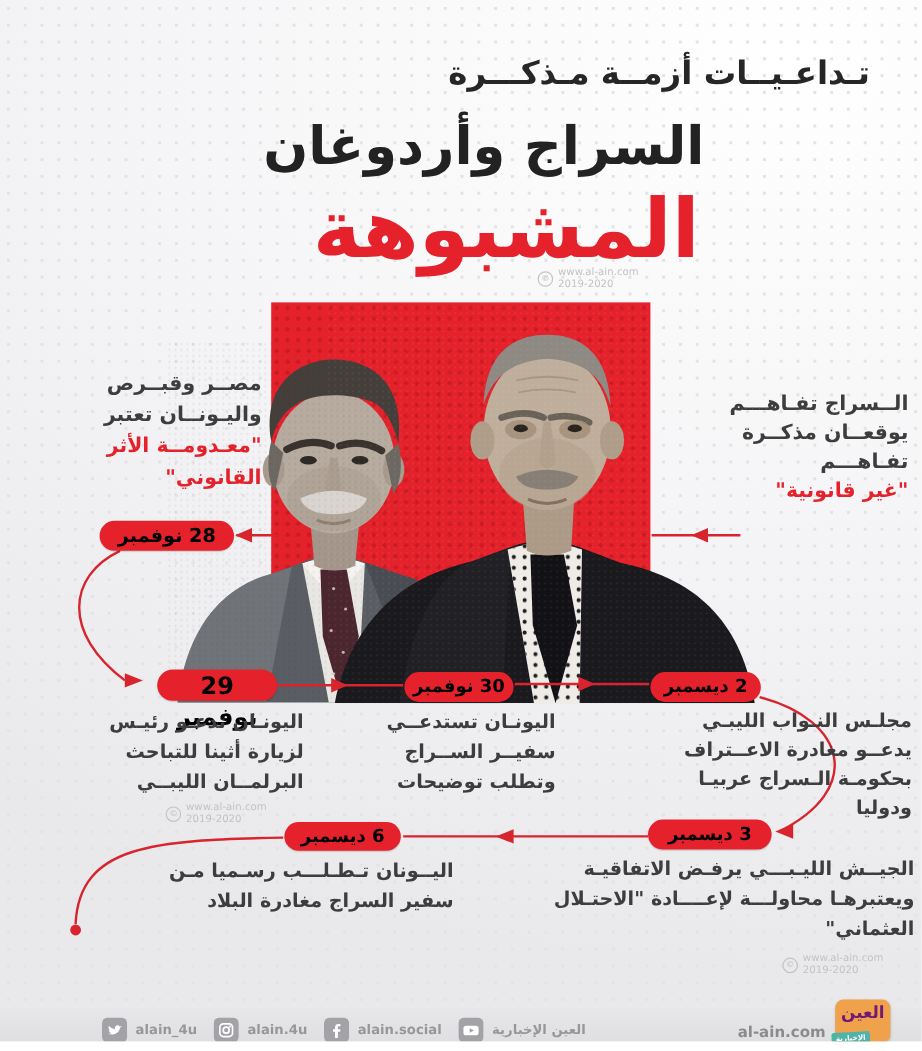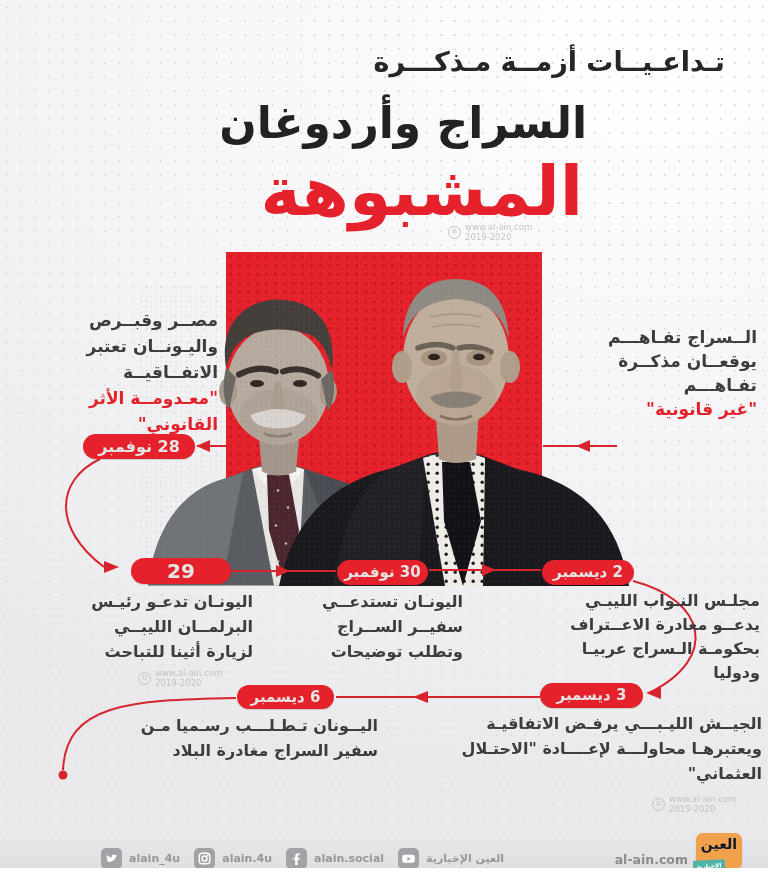--- a/index.html
+++ b/index.html
@@ -223,7 +223,6 @@
   <div class="abs block lb">
     <div class="ln">مصــر وقبــرص</div>
     <div class="ln">واليـونــان تعتبر</div>
-    <div class="ln">الاتفــاقيــة</div>
     <div class="ln red-txt">"معـدومــة الأثر</div>
     <div class="ln red-txt">القانوني"</div>
   </div>

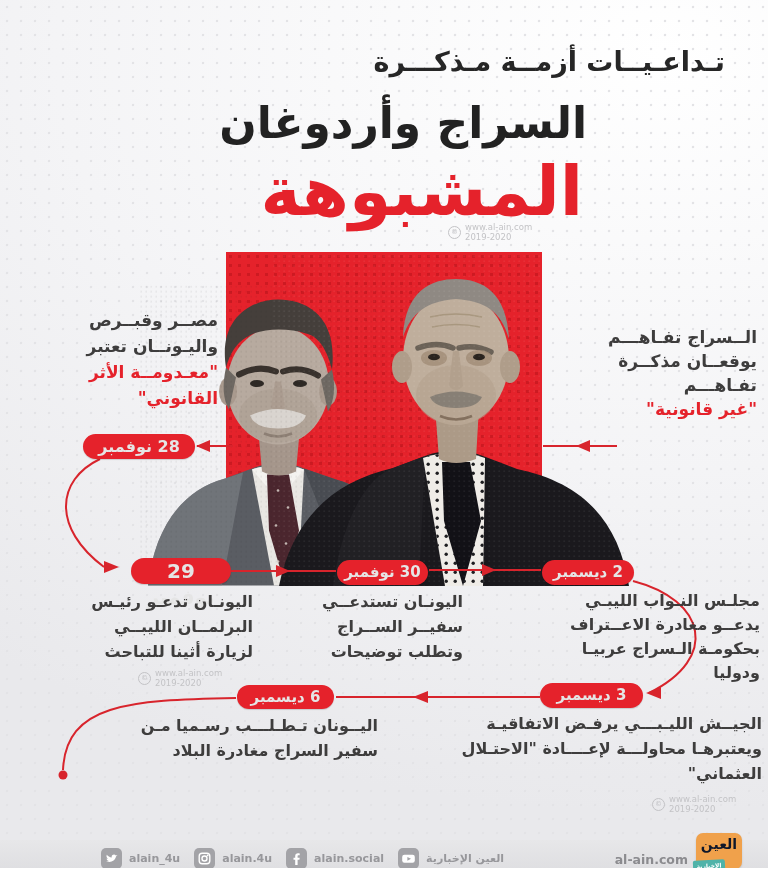--- a/index.html
+++ b/index.html
@@ -31,7 +31,7 @@
   .connectors{left:0;top:0;width:768px;height:876px;pointer-events:none;}
 
   
-  .pill{background:#e5222b;border-radius:13px;color:#e5e5e5;font-weight:bold;
+  .pill{background:#e5222b;border-radius:13px;color:#000000;font-weight:bold;
     text-align:center;direction:rtl;box-shadow:0 1px 1px rgba(0,0,0,0.15);}
   .p27{left:617px;top:434px;width:145px;height:25px;font-size:16px;line-height:25px;}
   .p28{left:83px; top:434px;width:112px;height:25px;font-size:16px;line-height:25px;}

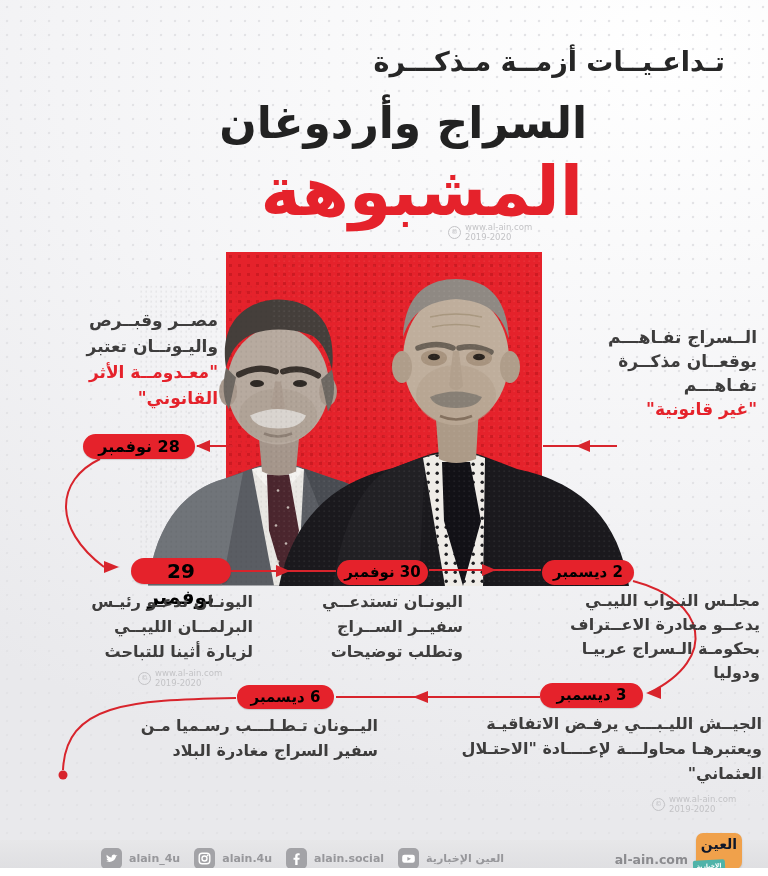--- a/index.html
+++ b/index.html
@@ -236,8 +236,8 @@
 
   <div class="abs block b29">
     <div class="ln">اليونـان تدعـو رئيـس</div>
+    <div class="ln">لزيارة أثينا للتباحث</div>
     <div class="ln">البرلمــان الليبــي</div>
-    <div class="ln">لزيارة أثينا للتباحث</div>
   </div>
 
   <div class="abs block b30">

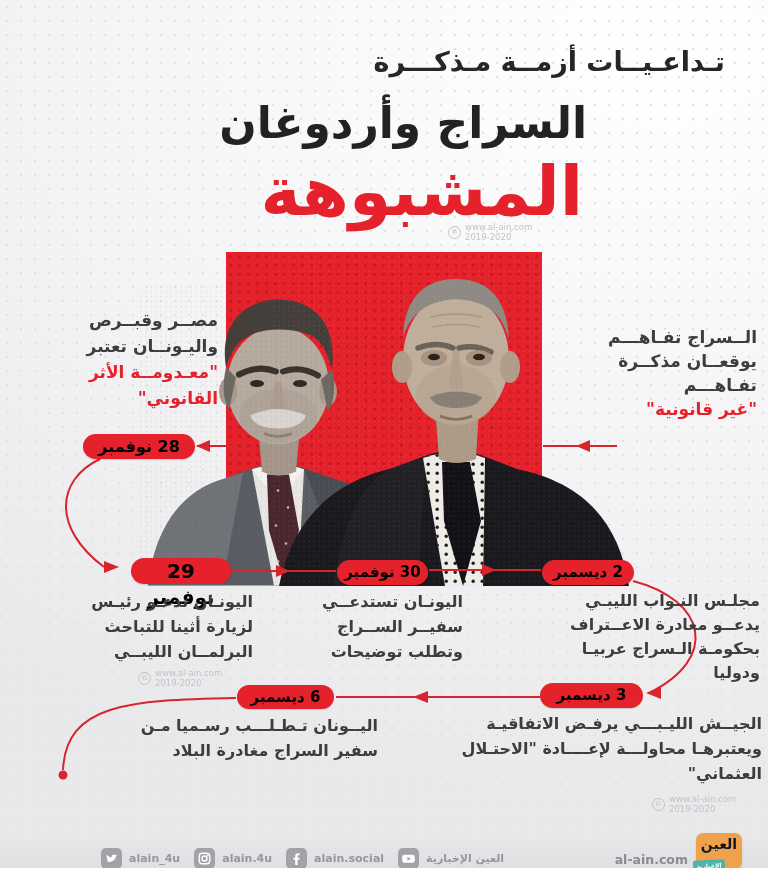--- a/index.html
+++ b/index.html
@@ -71,7 +71,7 @@
   .site{left:600px;top:852px;width:88px;text-align:right;font-size:12.5px;color:#8b8b8f;font-weight:bold;}
   .logo{left:696px;top:833px;width:46px;height:36px;background:#f0a14b;border-radius:7px;
     box-shadow:0 1px 2px rgba(0,0,0,0.15);}
-  .logo-main{position:absolute;left:0;top:3px;width:100%;text-align:center;color:#0f172a;
+  .logo-main{position:absolute;left:0;top:3px;width:100%;text-align:center;color:#701a75;
     font-size:14px;font-weight:bold;direction:rtl;}
   .logo-sub{position:absolute;left:-3px;bottom:-2px;width:32px;height:11px;background:#4fb3a9;
     border-radius:2px;color:#ffffff;font-size:6px;line-height:11px;text-align:center;

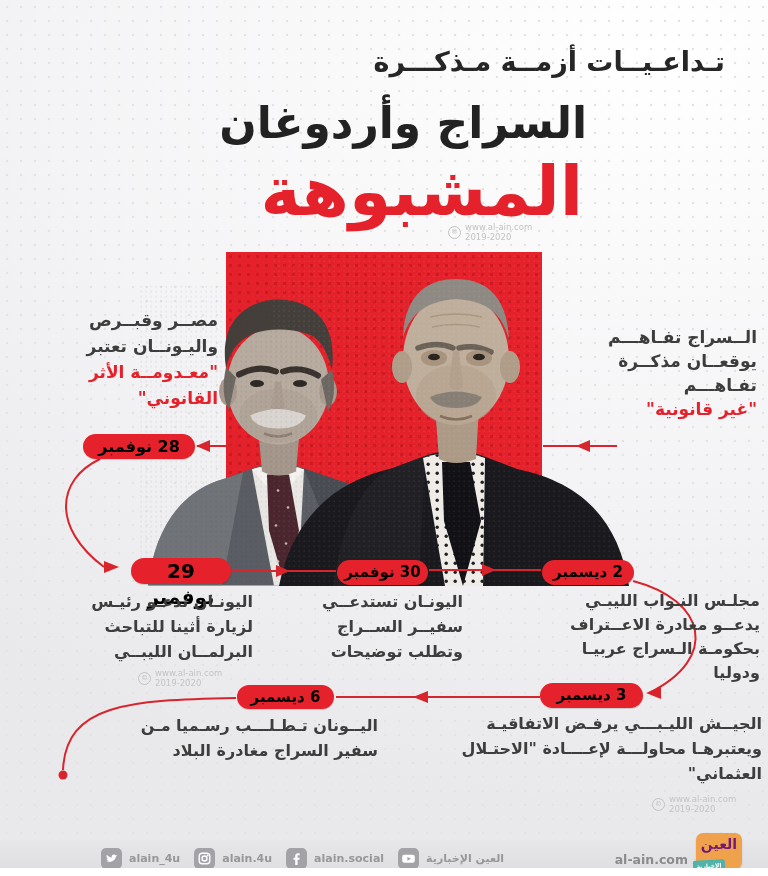--- a/index.html
+++ b/index.html
@@ -64,7 +64,7 @@
 
   
   .footer{left:0;top:840px;width:768px;height:36px;background:linear-gradient(#e7e7e9,#dddde0);}
-  .social-row{left:85px;top:845px;display:flex;align-items:center;gap:14px;height:26px;margin-left:16px;}
+  .social-row{left:85px;top:845px;display:flex;align-items:center;gap:14px;height:26px;}
   .social-item{display:flex;align-items:center;gap:7px;}
   .social-item .handle{font-size:11px;color:#97979b;font-weight:bold;}
   .sicon{width:21px;height:21px;display:block;}

